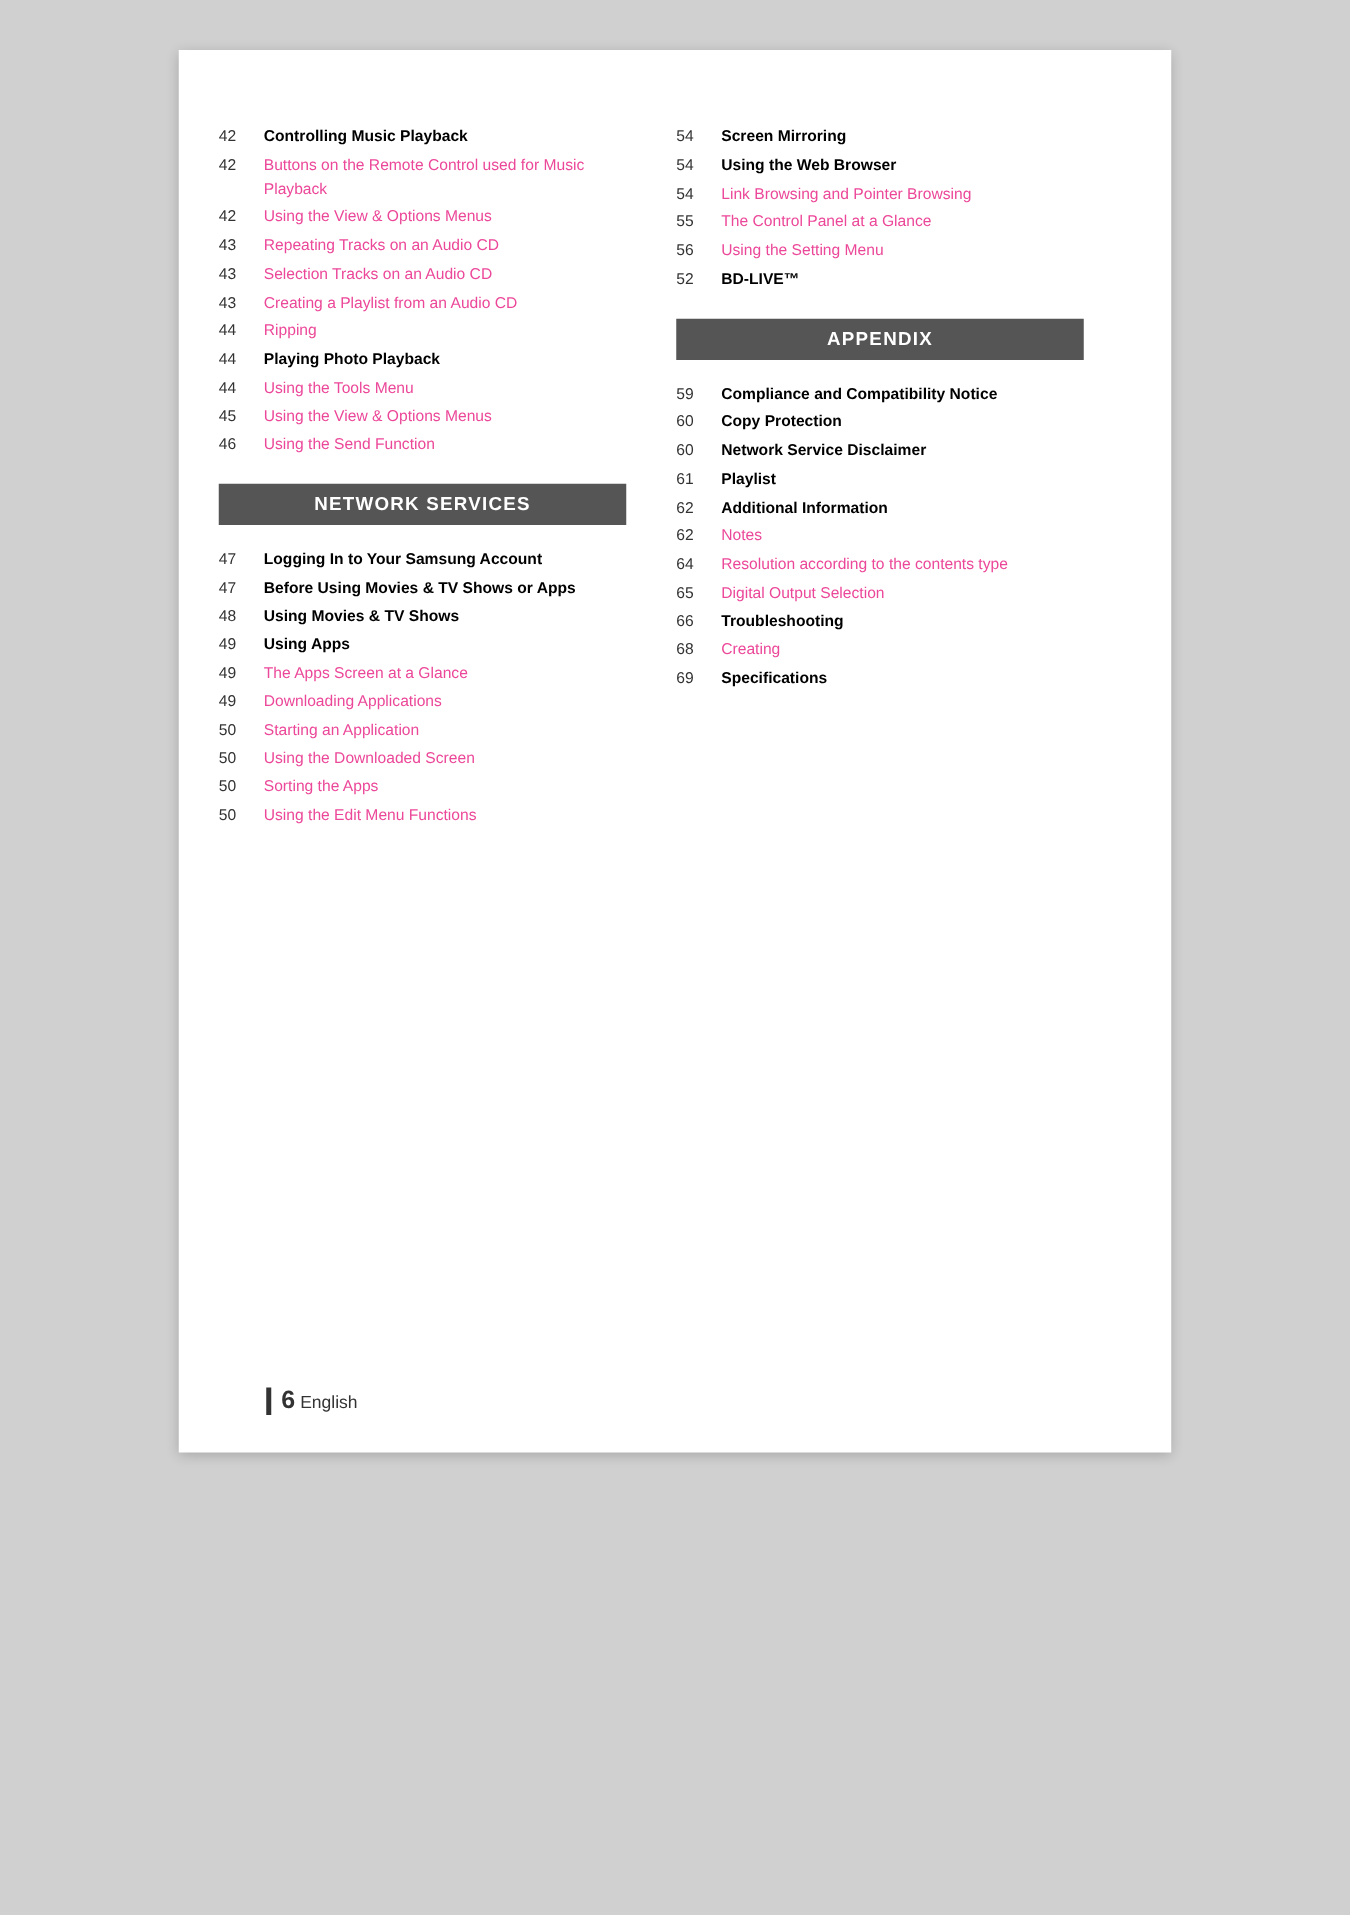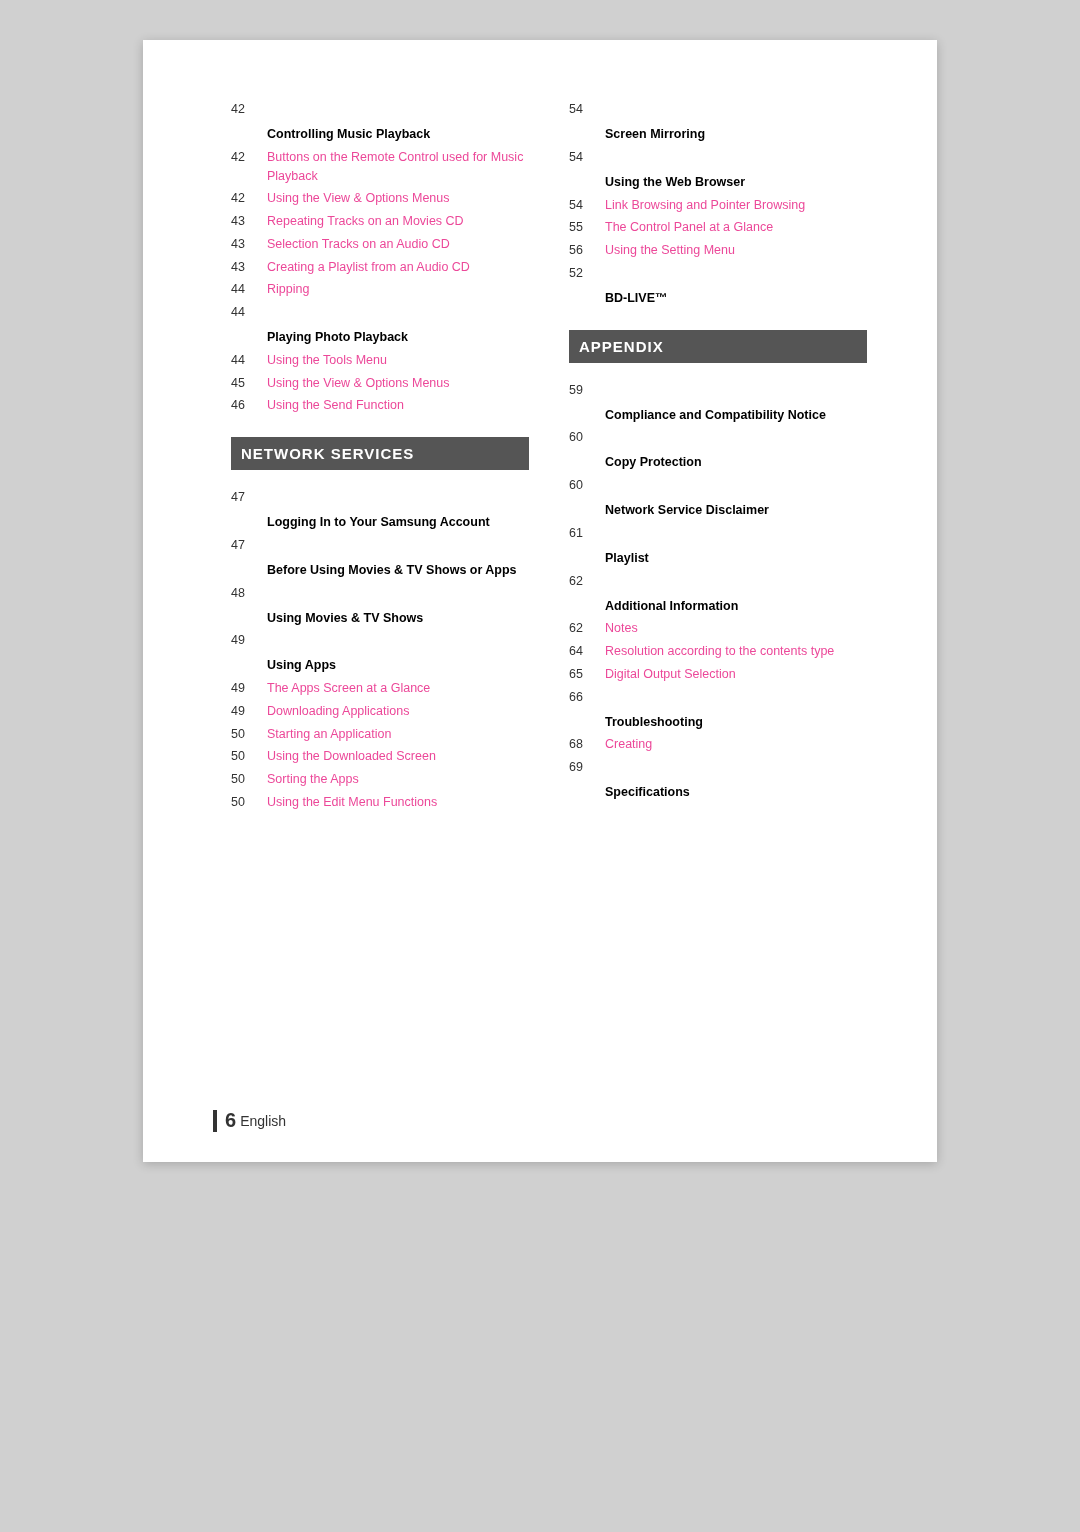--- a/index.html
+++ b/index.html
@@ -16,7 +16,7 @@
       min-height: 1122px;
       background: #ffffff;
       margin: 40px auto;
-      padding: 60px 70px 60px 88px;
+      padding: 60px 70px 60px 32px;
       position: relative;
       box-shadow: 0 2px 10px rgba(0,0,0,0.2);
     }

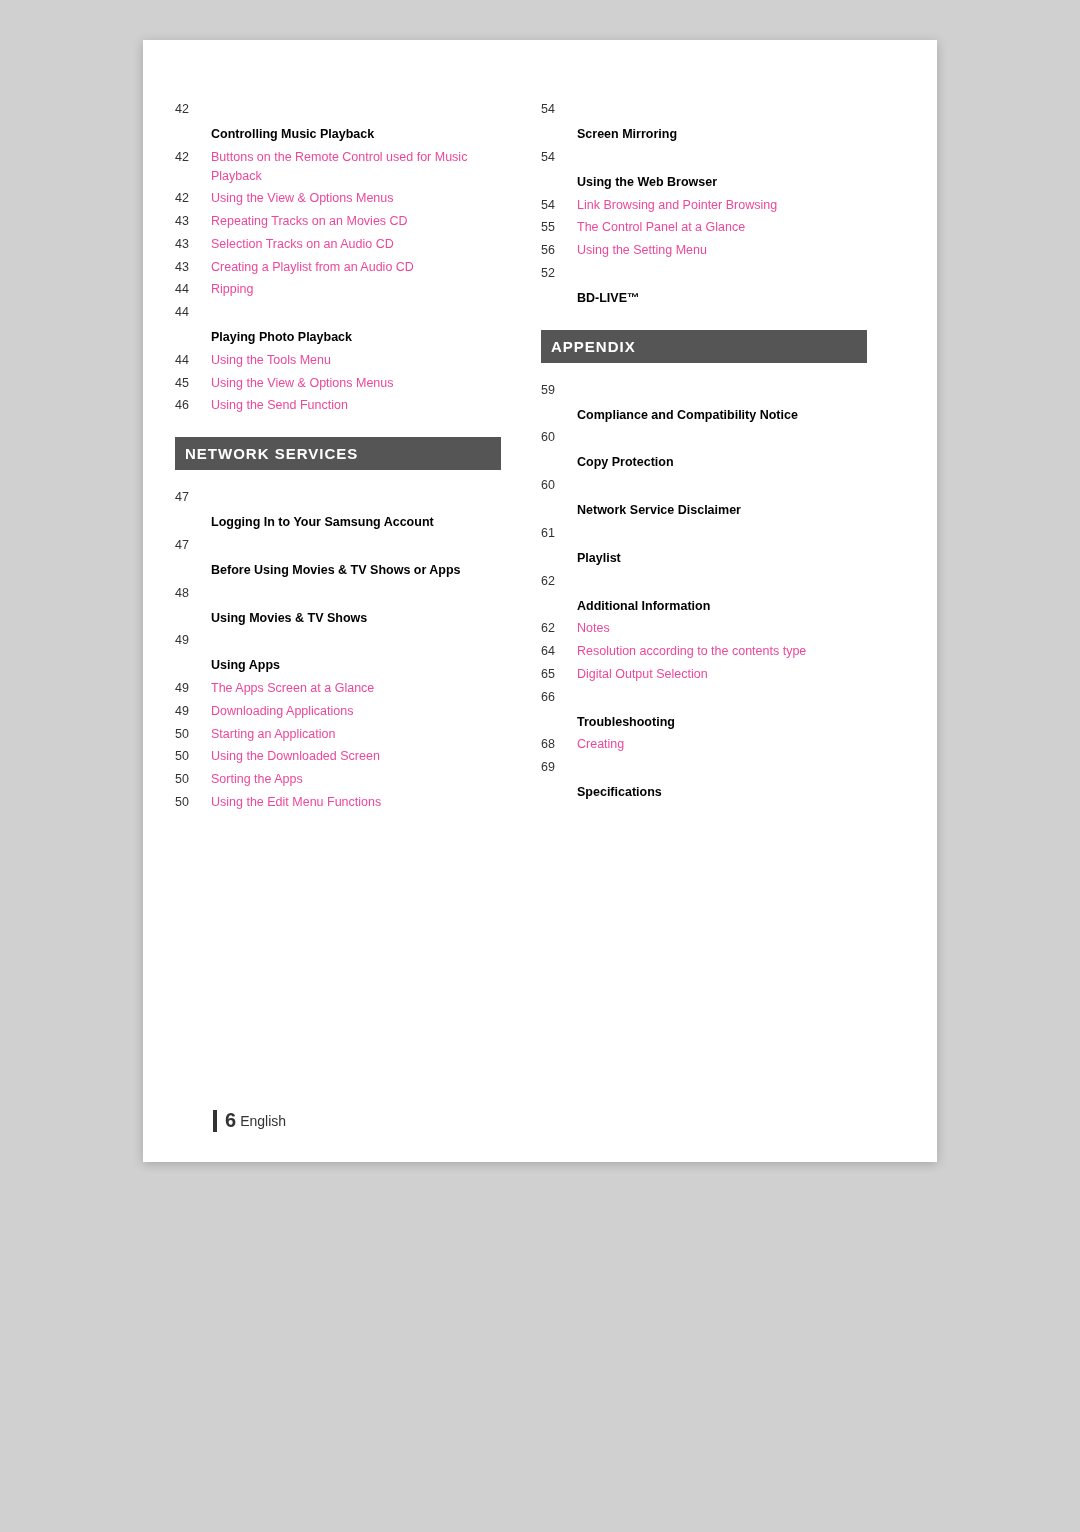--- a/index.html
+++ b/index.html
@@ -46,7 +46,6 @@
     .toc-text.bold {
       font-weight: bold;
       color: #000;
-      margin-top: 25px;
     }
     .section-header {
       background: #555555;

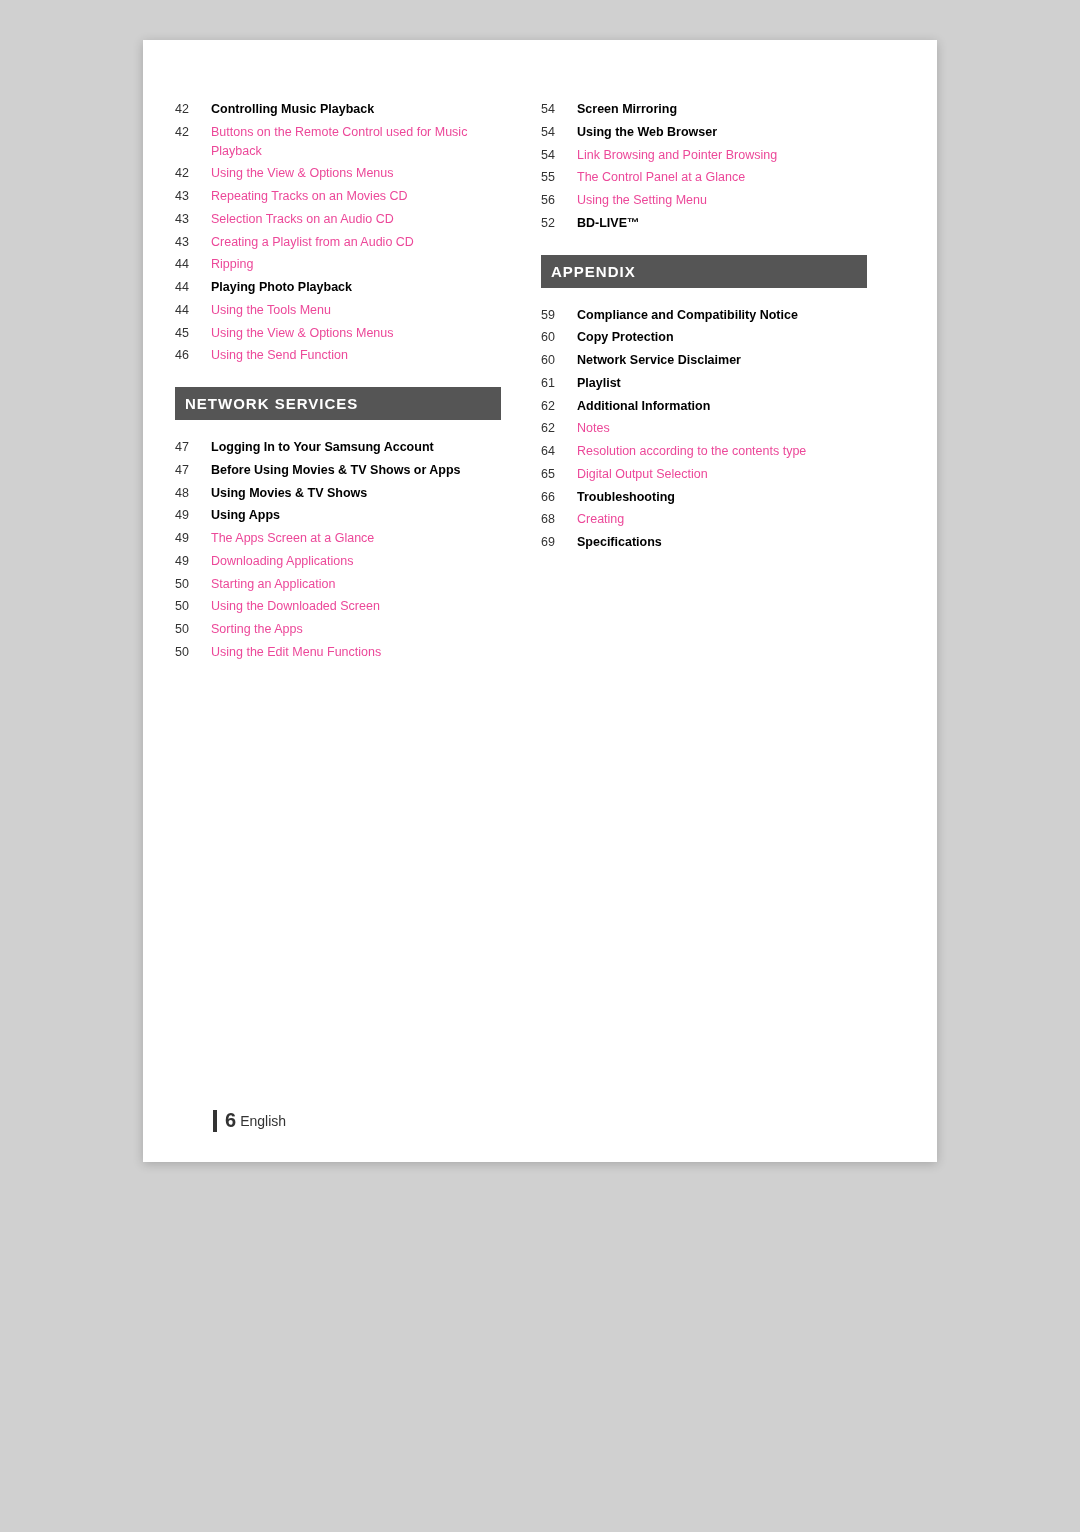--- a/index.html
+++ b/index.html
@@ -100,7 +100,7 @@
           </div>
           <div class="toc-entry">
             <span class="toc-num">43</span>
-            <span class="toc-text">Repeating Tracks on an Movies CD</span>
+            <span class="toc-text">Repeating Tracks on an Audio CD</span>
           </div>
           <div class="toc-entry">
             <span class="toc-num">43</span>

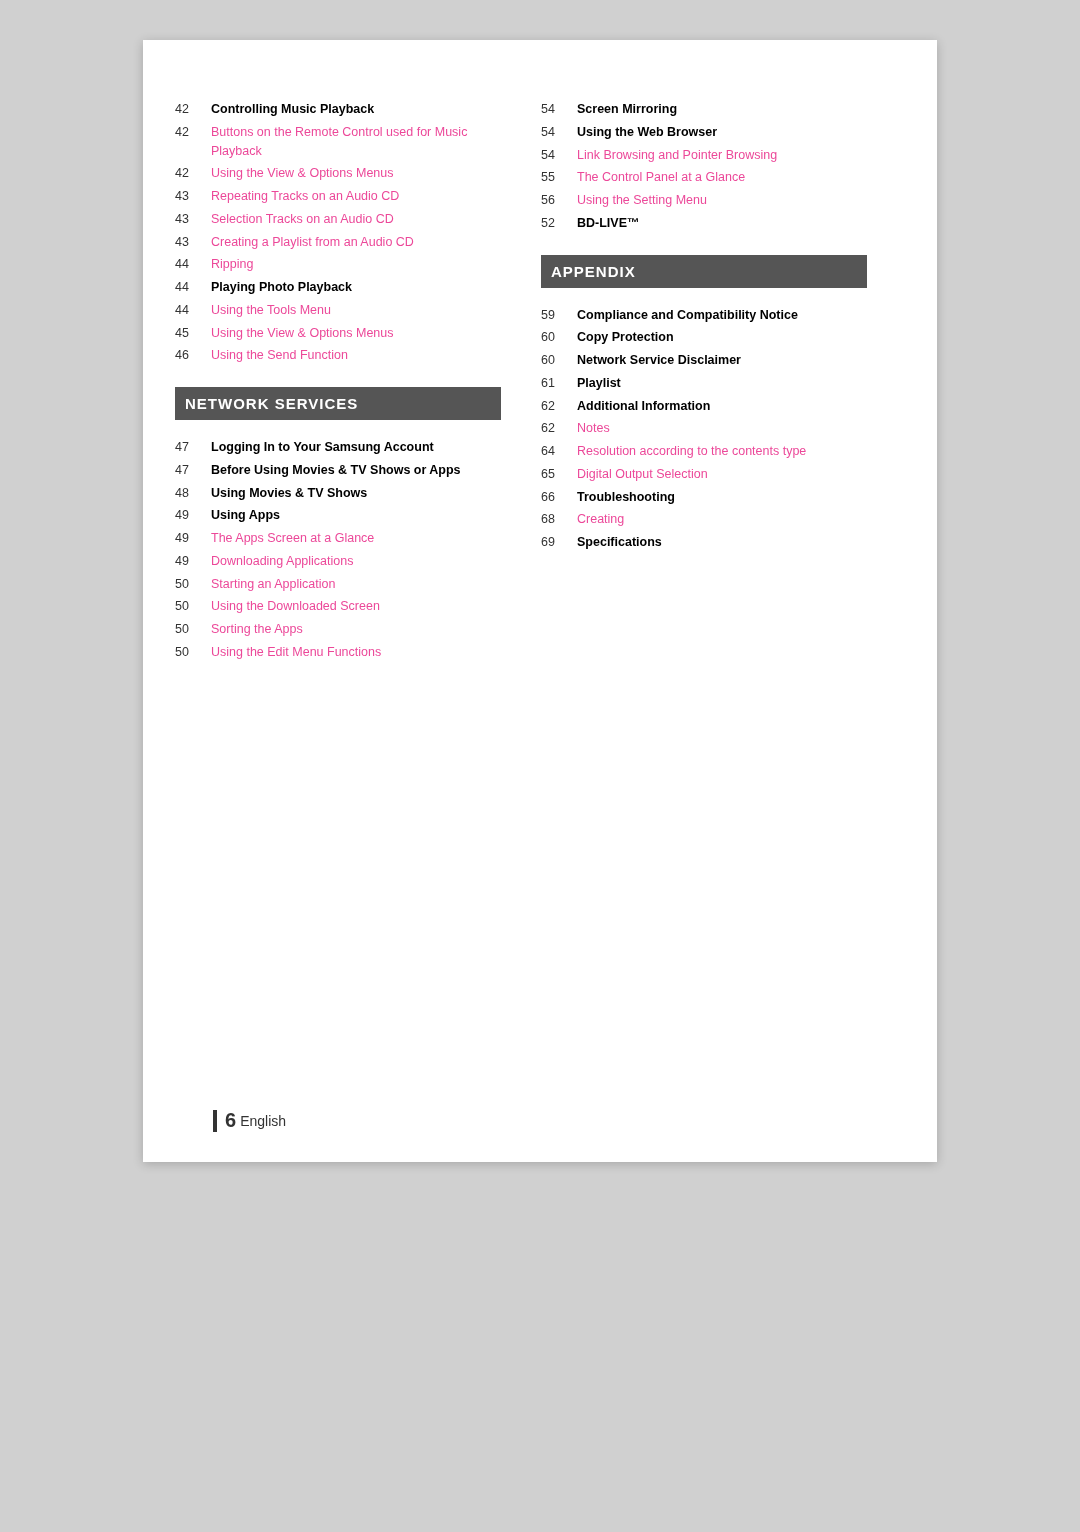--- a/index.html
+++ b/index.html
@@ -50,6 +50,7 @@
     .section-header {
       background: #555555;
       color: #ffffff;
+      text-align: center;
       font-size: 15px;
       font-weight: bold;
       letter-spacing: 1px;

